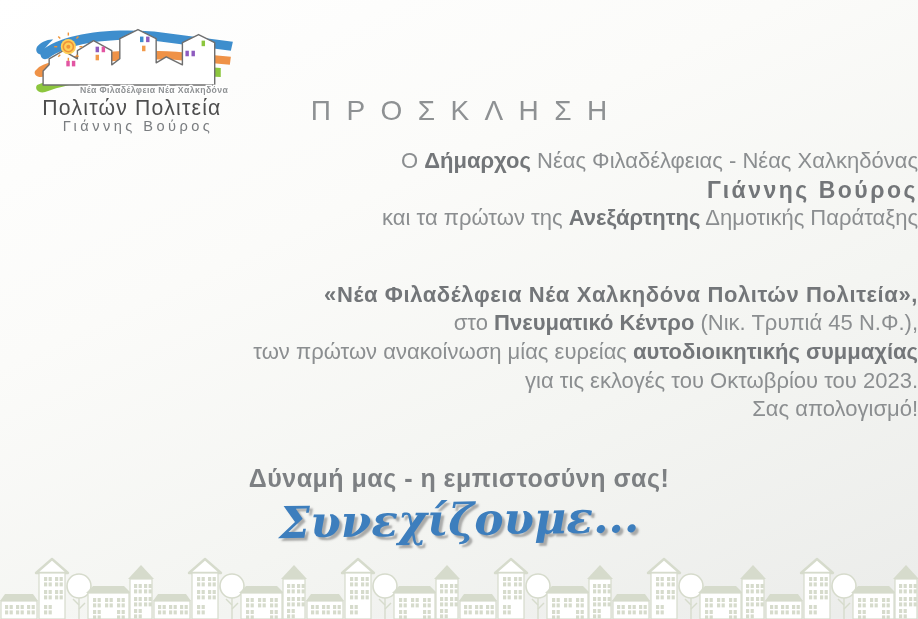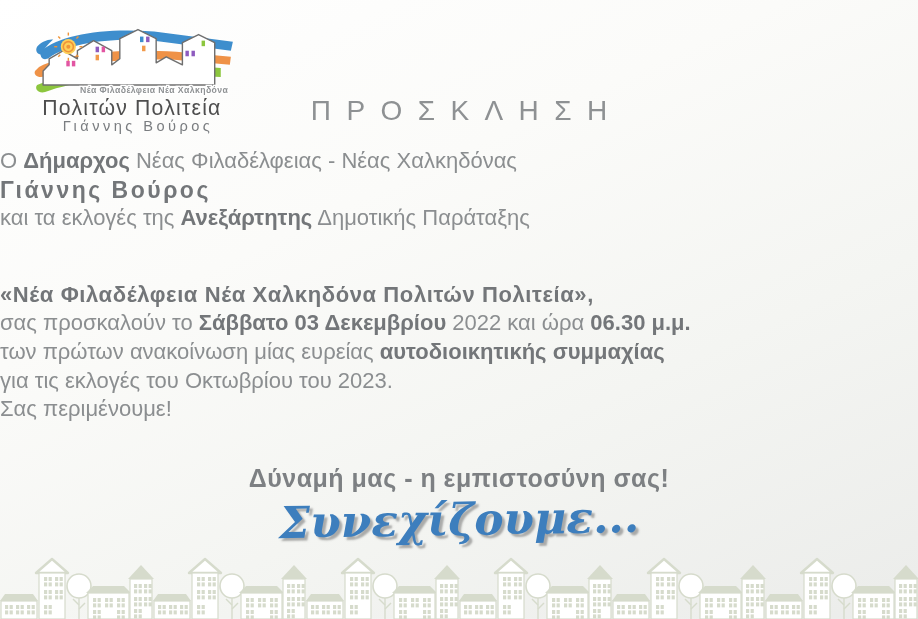--- a/index.html
+++ b/index.html
@@ -20,7 +20,7 @@
   
   .body-block{
     position:absolute;left:0;right:0;top:147px;
-    text-align:left;font-size:22px;line-height:28.6px;
+    text-align:right;font-size:22px;line-height:28.6px;
     color:var(--body-text,#8b8e90);
   }
   .inv-line .b{font-weight:700;color:var(--bold-text,#737679);}

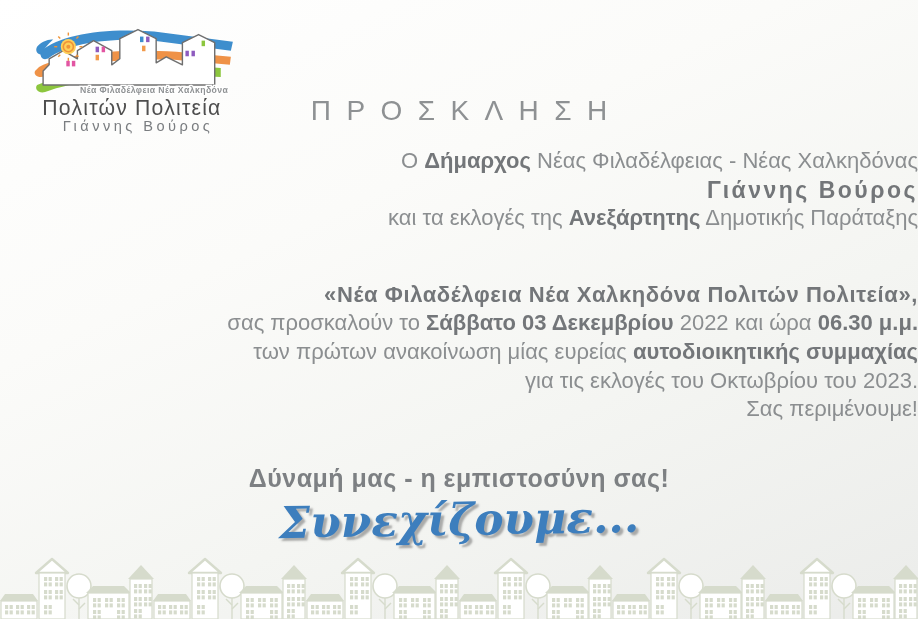--- a/index.html
+++ b/index.html
@@ -105,7 +105,7 @@
   <div class="body-block">
       <div class="inv-line"><span>Ο </span><span class="b">Δήμαρχος</span><span> Νέας Φιλαδέλφειας - Νέας Χαλκηδόνας</span></div>
       <div class="inv-line name-line"><span class="b">Γιάννης Βούρος</span></div>
-      <div class="inv-line"><span>και τα εκλογές της </span><span class="b">Ανεξάρτητης</span><span> Δημοτικής Παράταξης</span></div>
+      <div class="inv-line"><span>και τα πρώτων της </span><span class="b">Ανεξάρτητης</span><span> Δημοτικής Παράταξης</span></div>
       <div class="inv-line quote-line"><span class="b">«Νέα Φιλαδέλφεια Νέα Χαλκηδόνα Πολιτών Πολιτεία»,</span></div>
       <div class="inv-line"><span>σας προσκαλούν το </span><span class="b">Σάββατο 03 Δεκεμβρίου</span><span> 2022 και ώρα </span><span class="b">06.30 μ.μ.</span></div>
       <div class="inv-line"><span>των πρώτων ανακοίνωση μίας ευρείας </span><span class="b">αυτοδιοικητικής συμμαχίας</span></div>

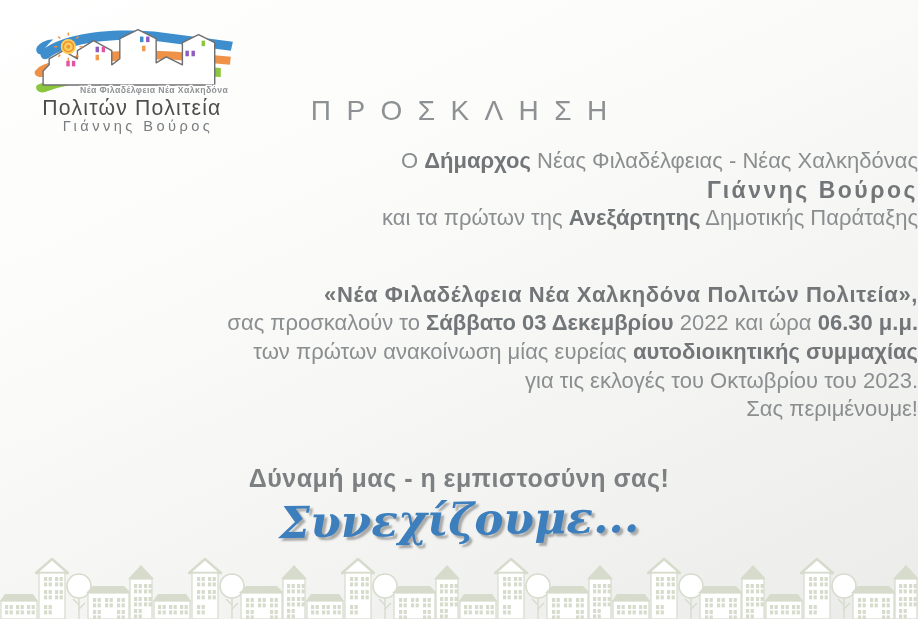--- a/index.html
+++ b/index.html
@@ -107,7 +107,6 @@
       <div class="inv-line name-line"><span class="b">Γιάννης Βούρος</span></div>
       <div class="inv-line"><span>και τα πρώτων της </span><span class="b">Ανεξάρτητης</span><span> Δημοτικής Παράταξης</span></div>
       <div class="inv-line quote-line"><span class="b">«Νέα Φιλαδέλφεια Νέα Χαλκηδόνα Πολιτών Πολιτεία»,</span></div>
-      <div class="inv-line"><span>σας προσκαλούν το </span><span class="b">Σάββατο 03 Δεκεμβρίου</span><span> 2022 και ώρα </span><span class="b">06.30 μ.μ.</span></div>
       <div class="inv-line"><span>των πρώτων ανακοίνωση μίας ευρείας </span><span class="b">αυτοδιοικητικής συμμαχίας</span></div>
       <div class="inv-line"><span>για τις εκλογές του Οκτωβρίου του 2023.</span></div>
       <div class="inv-line"><span>Σας περιμένουμε!</span></div>

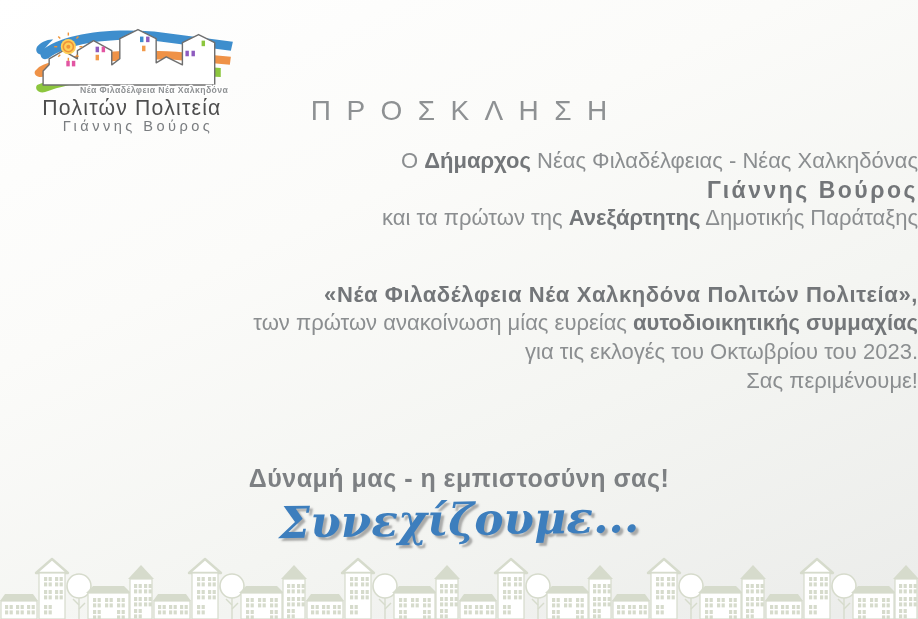--- a/index.html
+++ b/index.html
@@ -107,6 +107,7 @@
       <div class="inv-line name-line"><span class="b">Γιάννης Βούρος</span></div>
       <div class="inv-line"><span>και τα πρώτων της </span><span class="b">Ανεξάρτητης</span><span> Δημοτικής Παράταξης</span></div>
       <div class="inv-line quote-line"><span class="b">«Νέα Φιλαδέλφεια Νέα Χαλκηδόνα Πολιτών Πολιτεία»,</span></div>
+      <div class="inv-line"><span>στο </span><span class="b">Πνευματικό Κέντρο</span><span> (Νικ. Τρυπιά 45 Ν.Φ.),</span></div>
       <div class="inv-line"><span>των πρώτων ανακοίνωση μίας ευρείας </span><span class="b">αυτοδιοικητικής συμμαχίας</span></div>
       <div class="inv-line"><span>για τις εκλογές του Οκτωβρίου του 2023.</span></div>
       <div class="inv-line"><span>Σας περιμένουμε!</span></div>

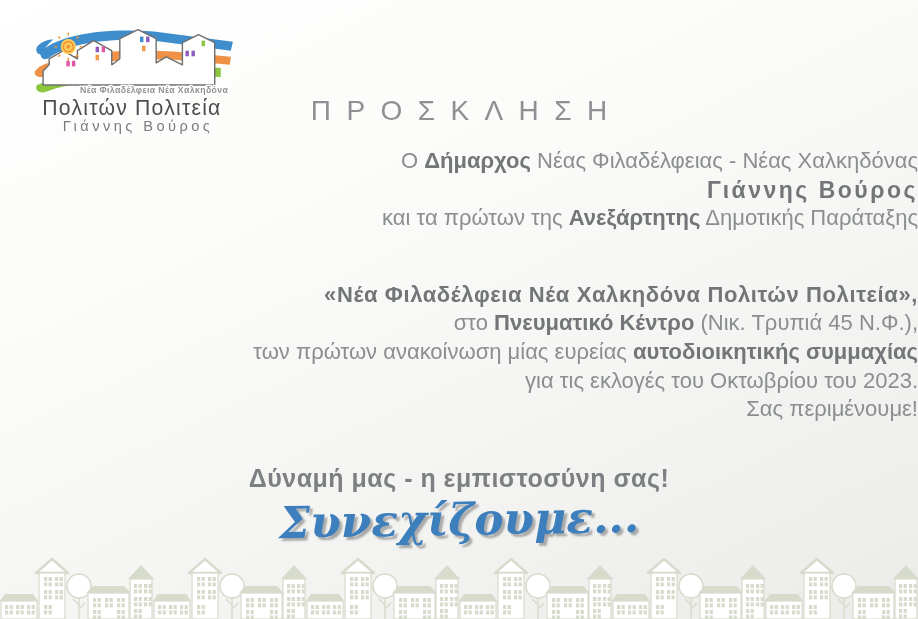--- a/index.html
+++ b/index.html
@@ -110,7 +110,7 @@
       <div class="inv-line"><span>στο </span><span class="b">Πνευματικό Κέντρο</span><span> (Νικ. Τρυπιά 45 Ν.Φ.),</span></div>
       <div class="inv-line"><span>των πρώτων ανακοίνωση μίας ευρείας </span><span class="b">αυτοδιοικητικής συμμαχίας</span></div>
       <div class="inv-line"><span>για τις εκλογές του Οκτωβρίου του 2023.</span></div>
-      <div class="inv-line"><span>Σας περιμένουμε!</span></div>
+      <div class="inv-line"><span>Σας απολογισμό!</span></div>
     </div>
 
   <div class="slogan">Δύναμή μας - η εμπιστοσύνη σας!</div>

